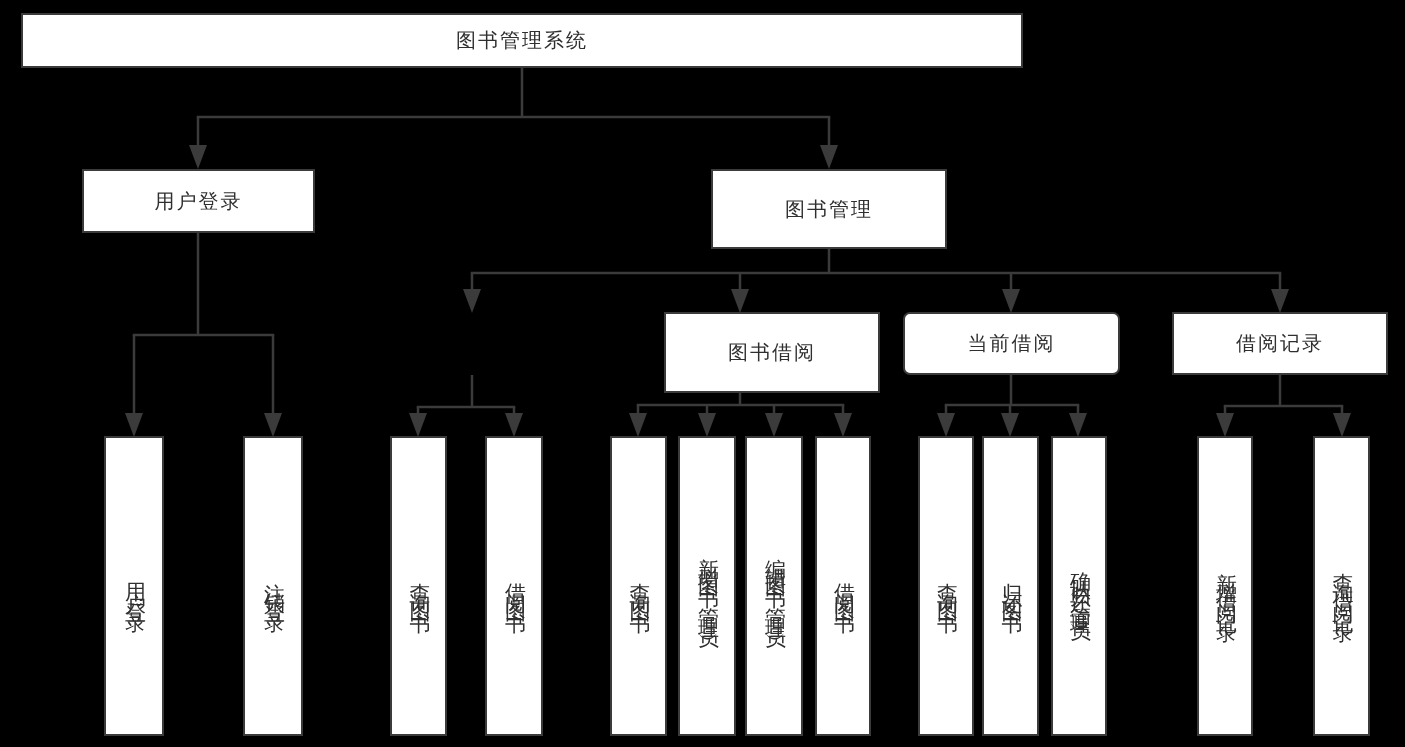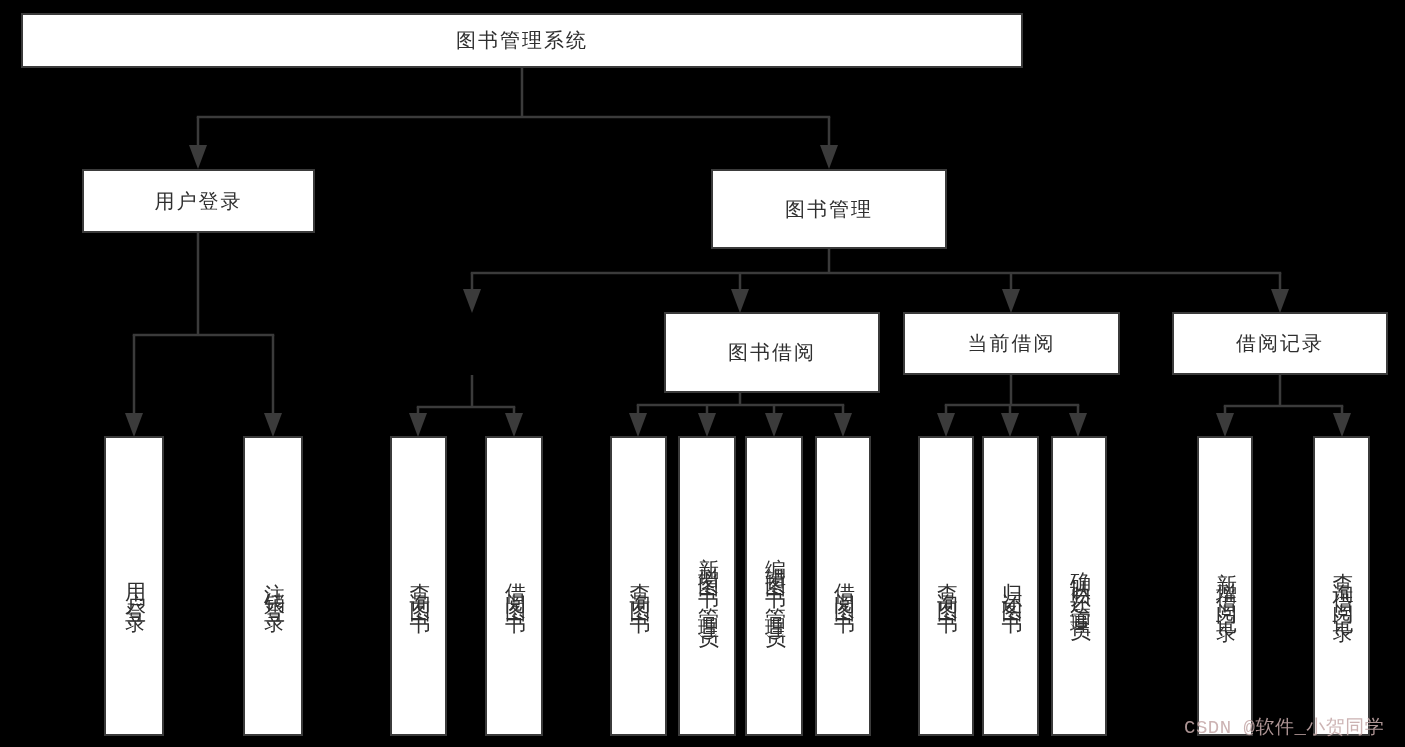--- a/index.html
+++ b/index.html
@@ -119,7 +119,7 @@
   <div class="node h" style="left:711px;top:169px;width:236px;height:80px;">图书管理</div>
 
   <div class="node h" style="left:632px;top:312px;width:216px;height:81px;margin-left:32px;">图书借阅</div>
-  <div class="node h" style="left:903px;top:312px;width:217px;height:63px;">当前借阅</div>
+  <div class="node h" style="left:903px;top:312px;width:217px;height:63px;border-radius:7px;">当前借阅</div>
   <div class="node h" style="left:1172px;top:312px;width:216px;height:63px;">借阅记录</div>
 
   <div class="node v" style="left:104px;top:436px;width:60px;height:300px;">用户登录</div>

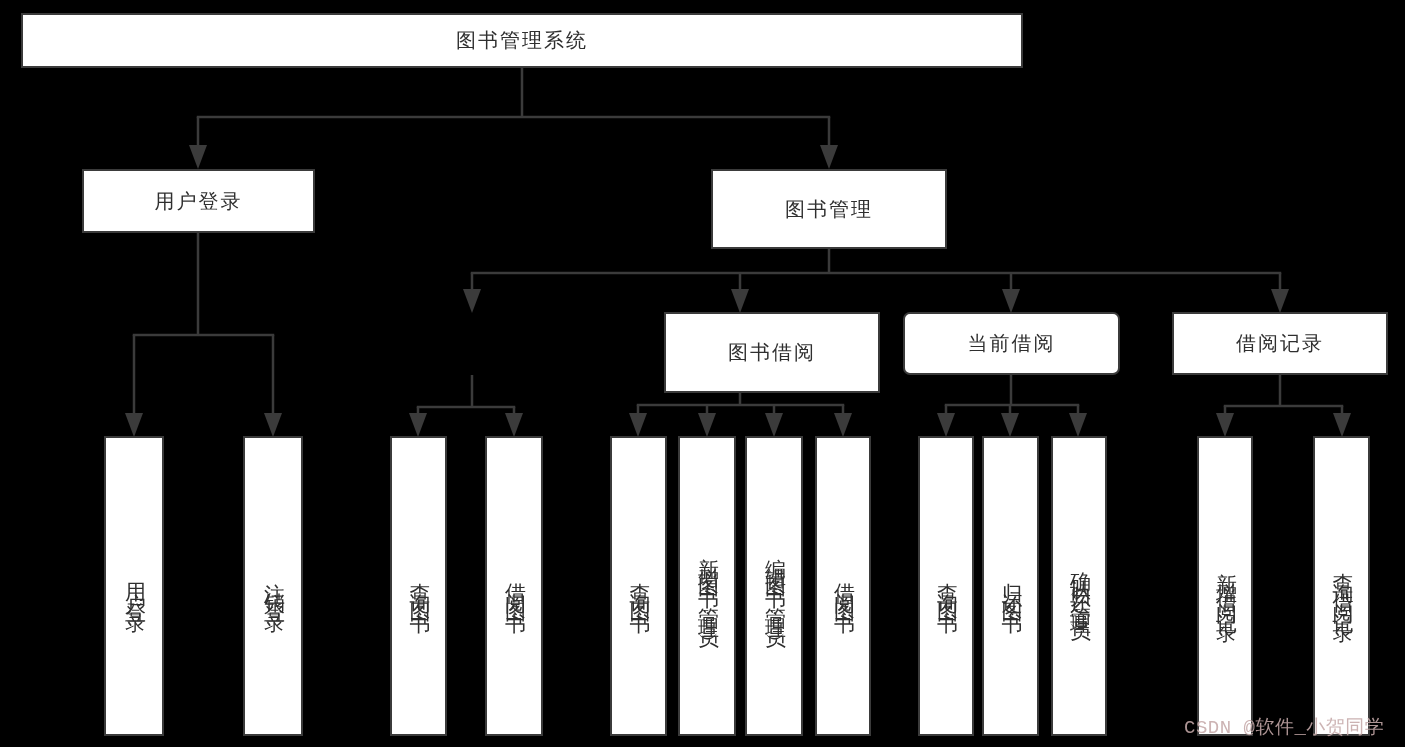--- a/index.html
+++ b/index.html
@@ -140,7 +140,6 @@
   <div class="node v" style="left:1197px;top:436px;width:56px;height:300px;">新增借阅记录</div>
   <div class="node v" style="left:1313px;top:436px;width:57px;height:300px;">查询借阅记录</div>
 
-  <div class="watermark">CSDN @软件_小贺同学</div>
 
 </div>
 

